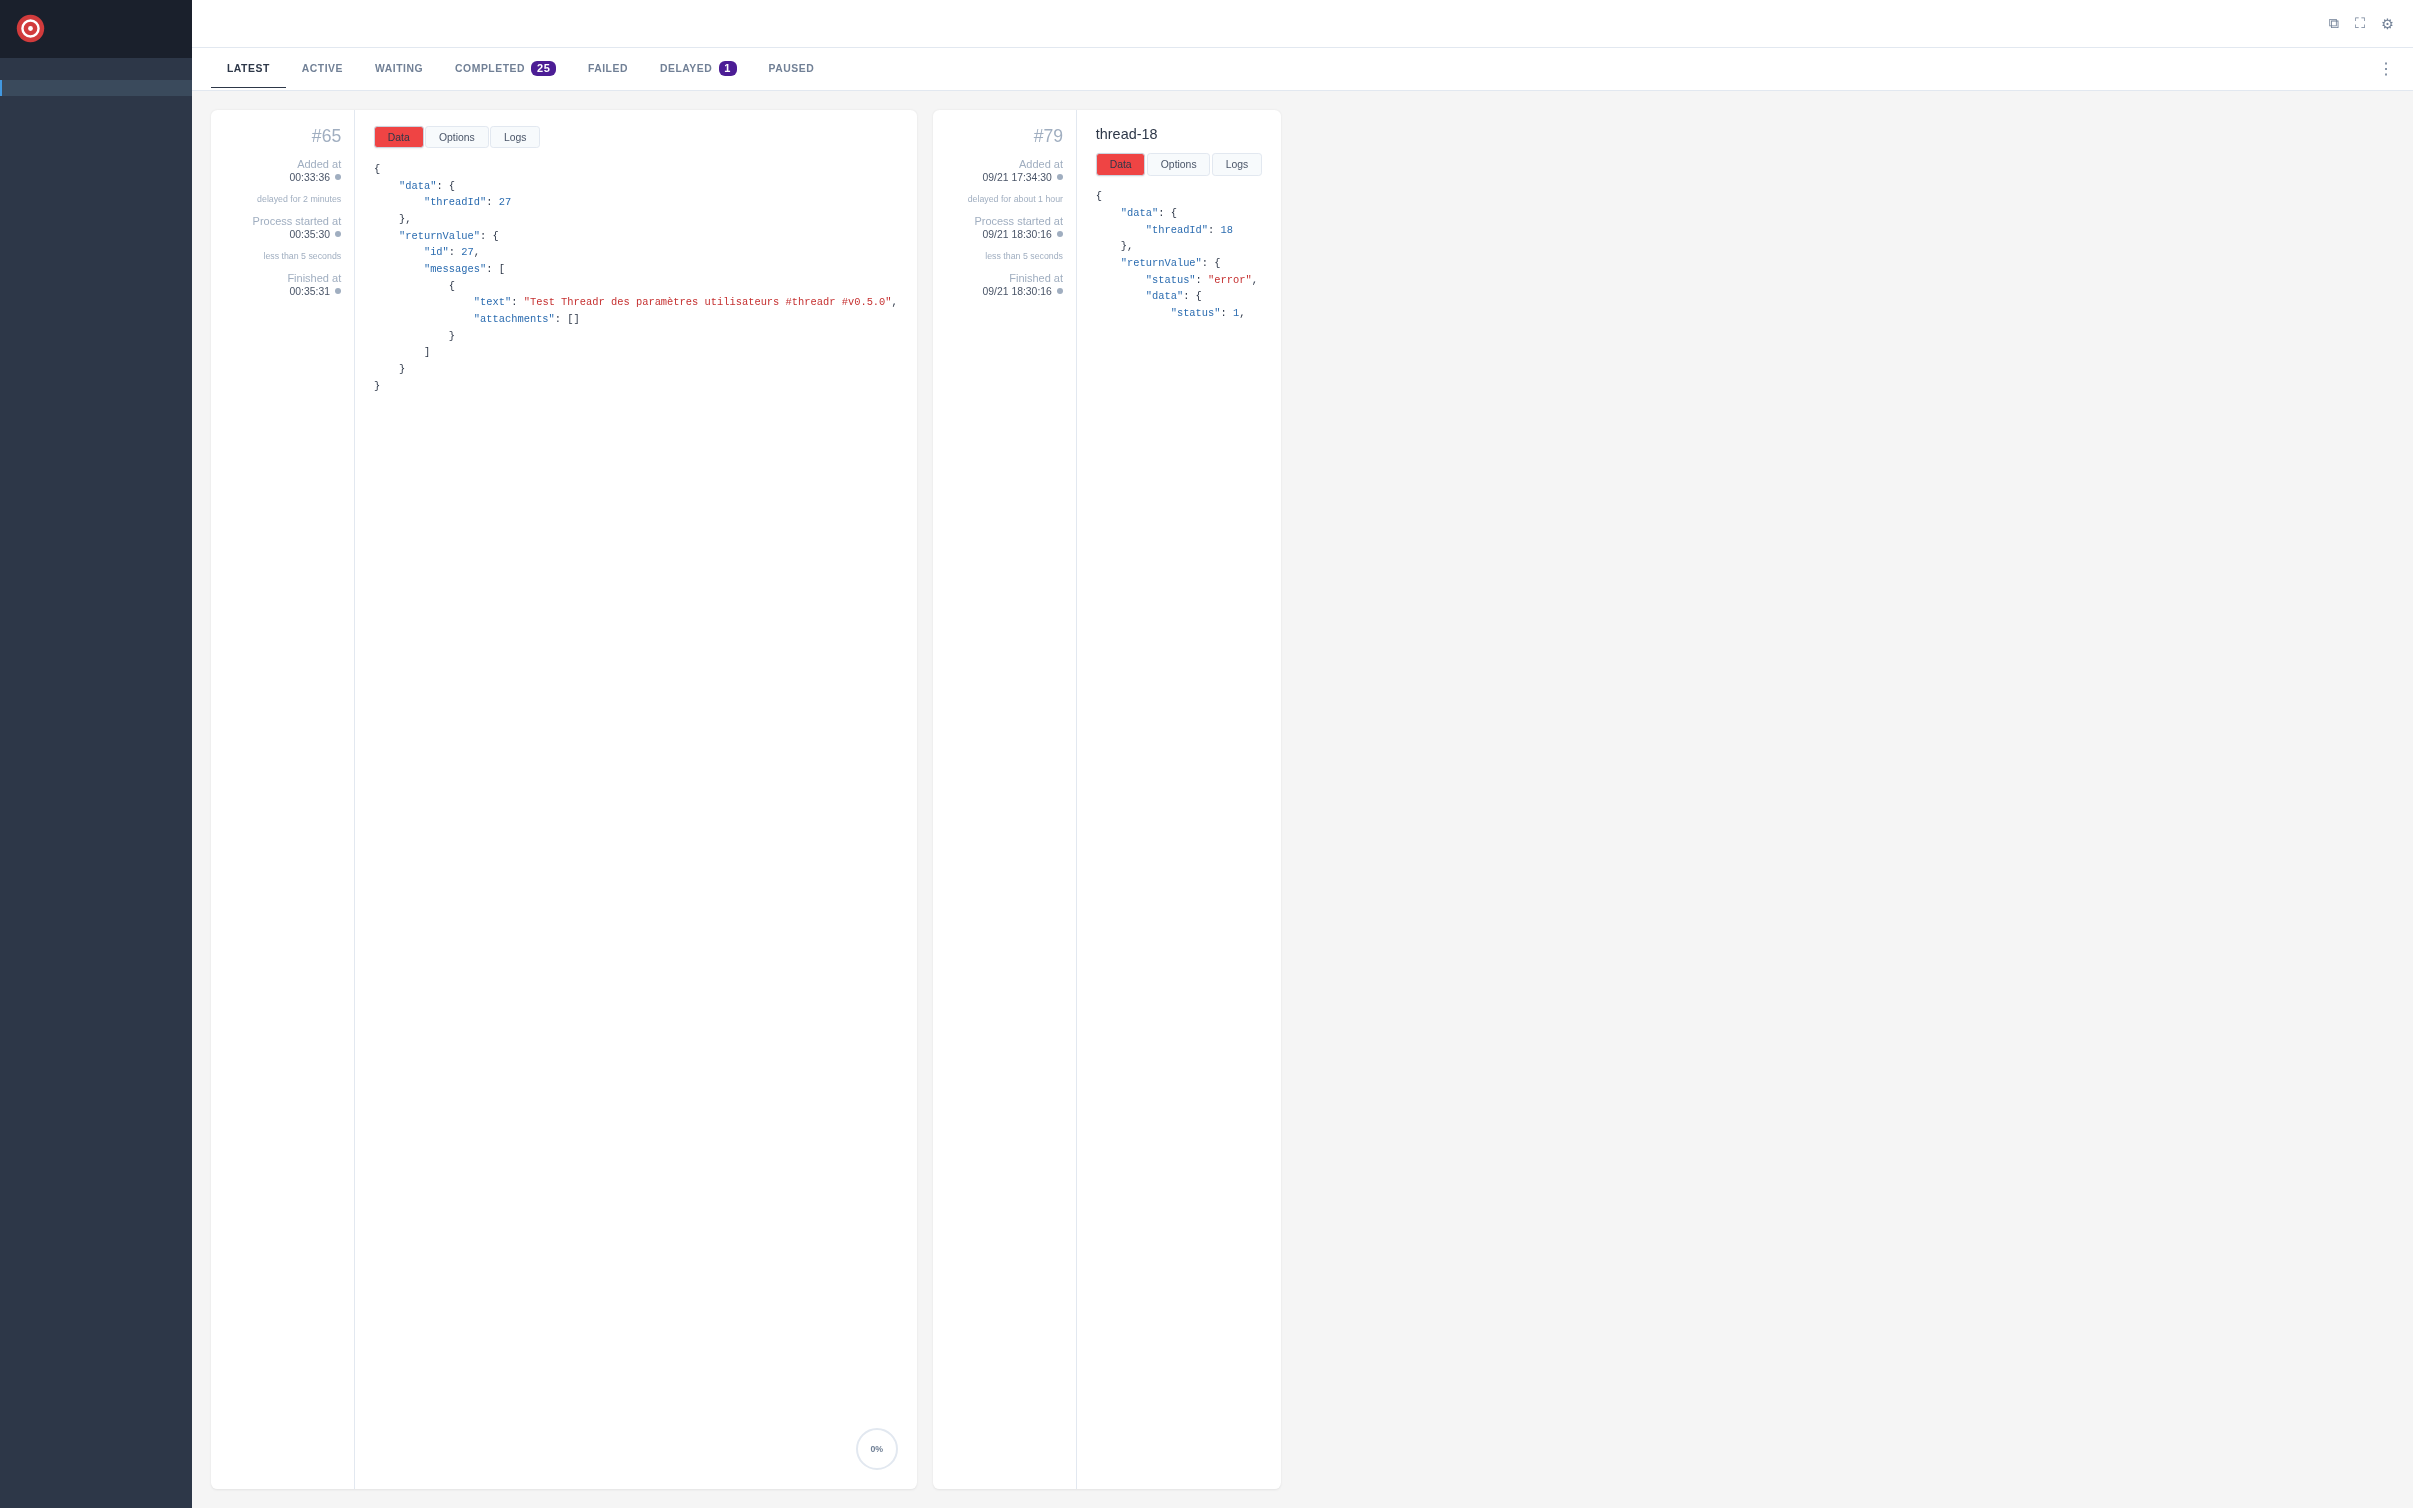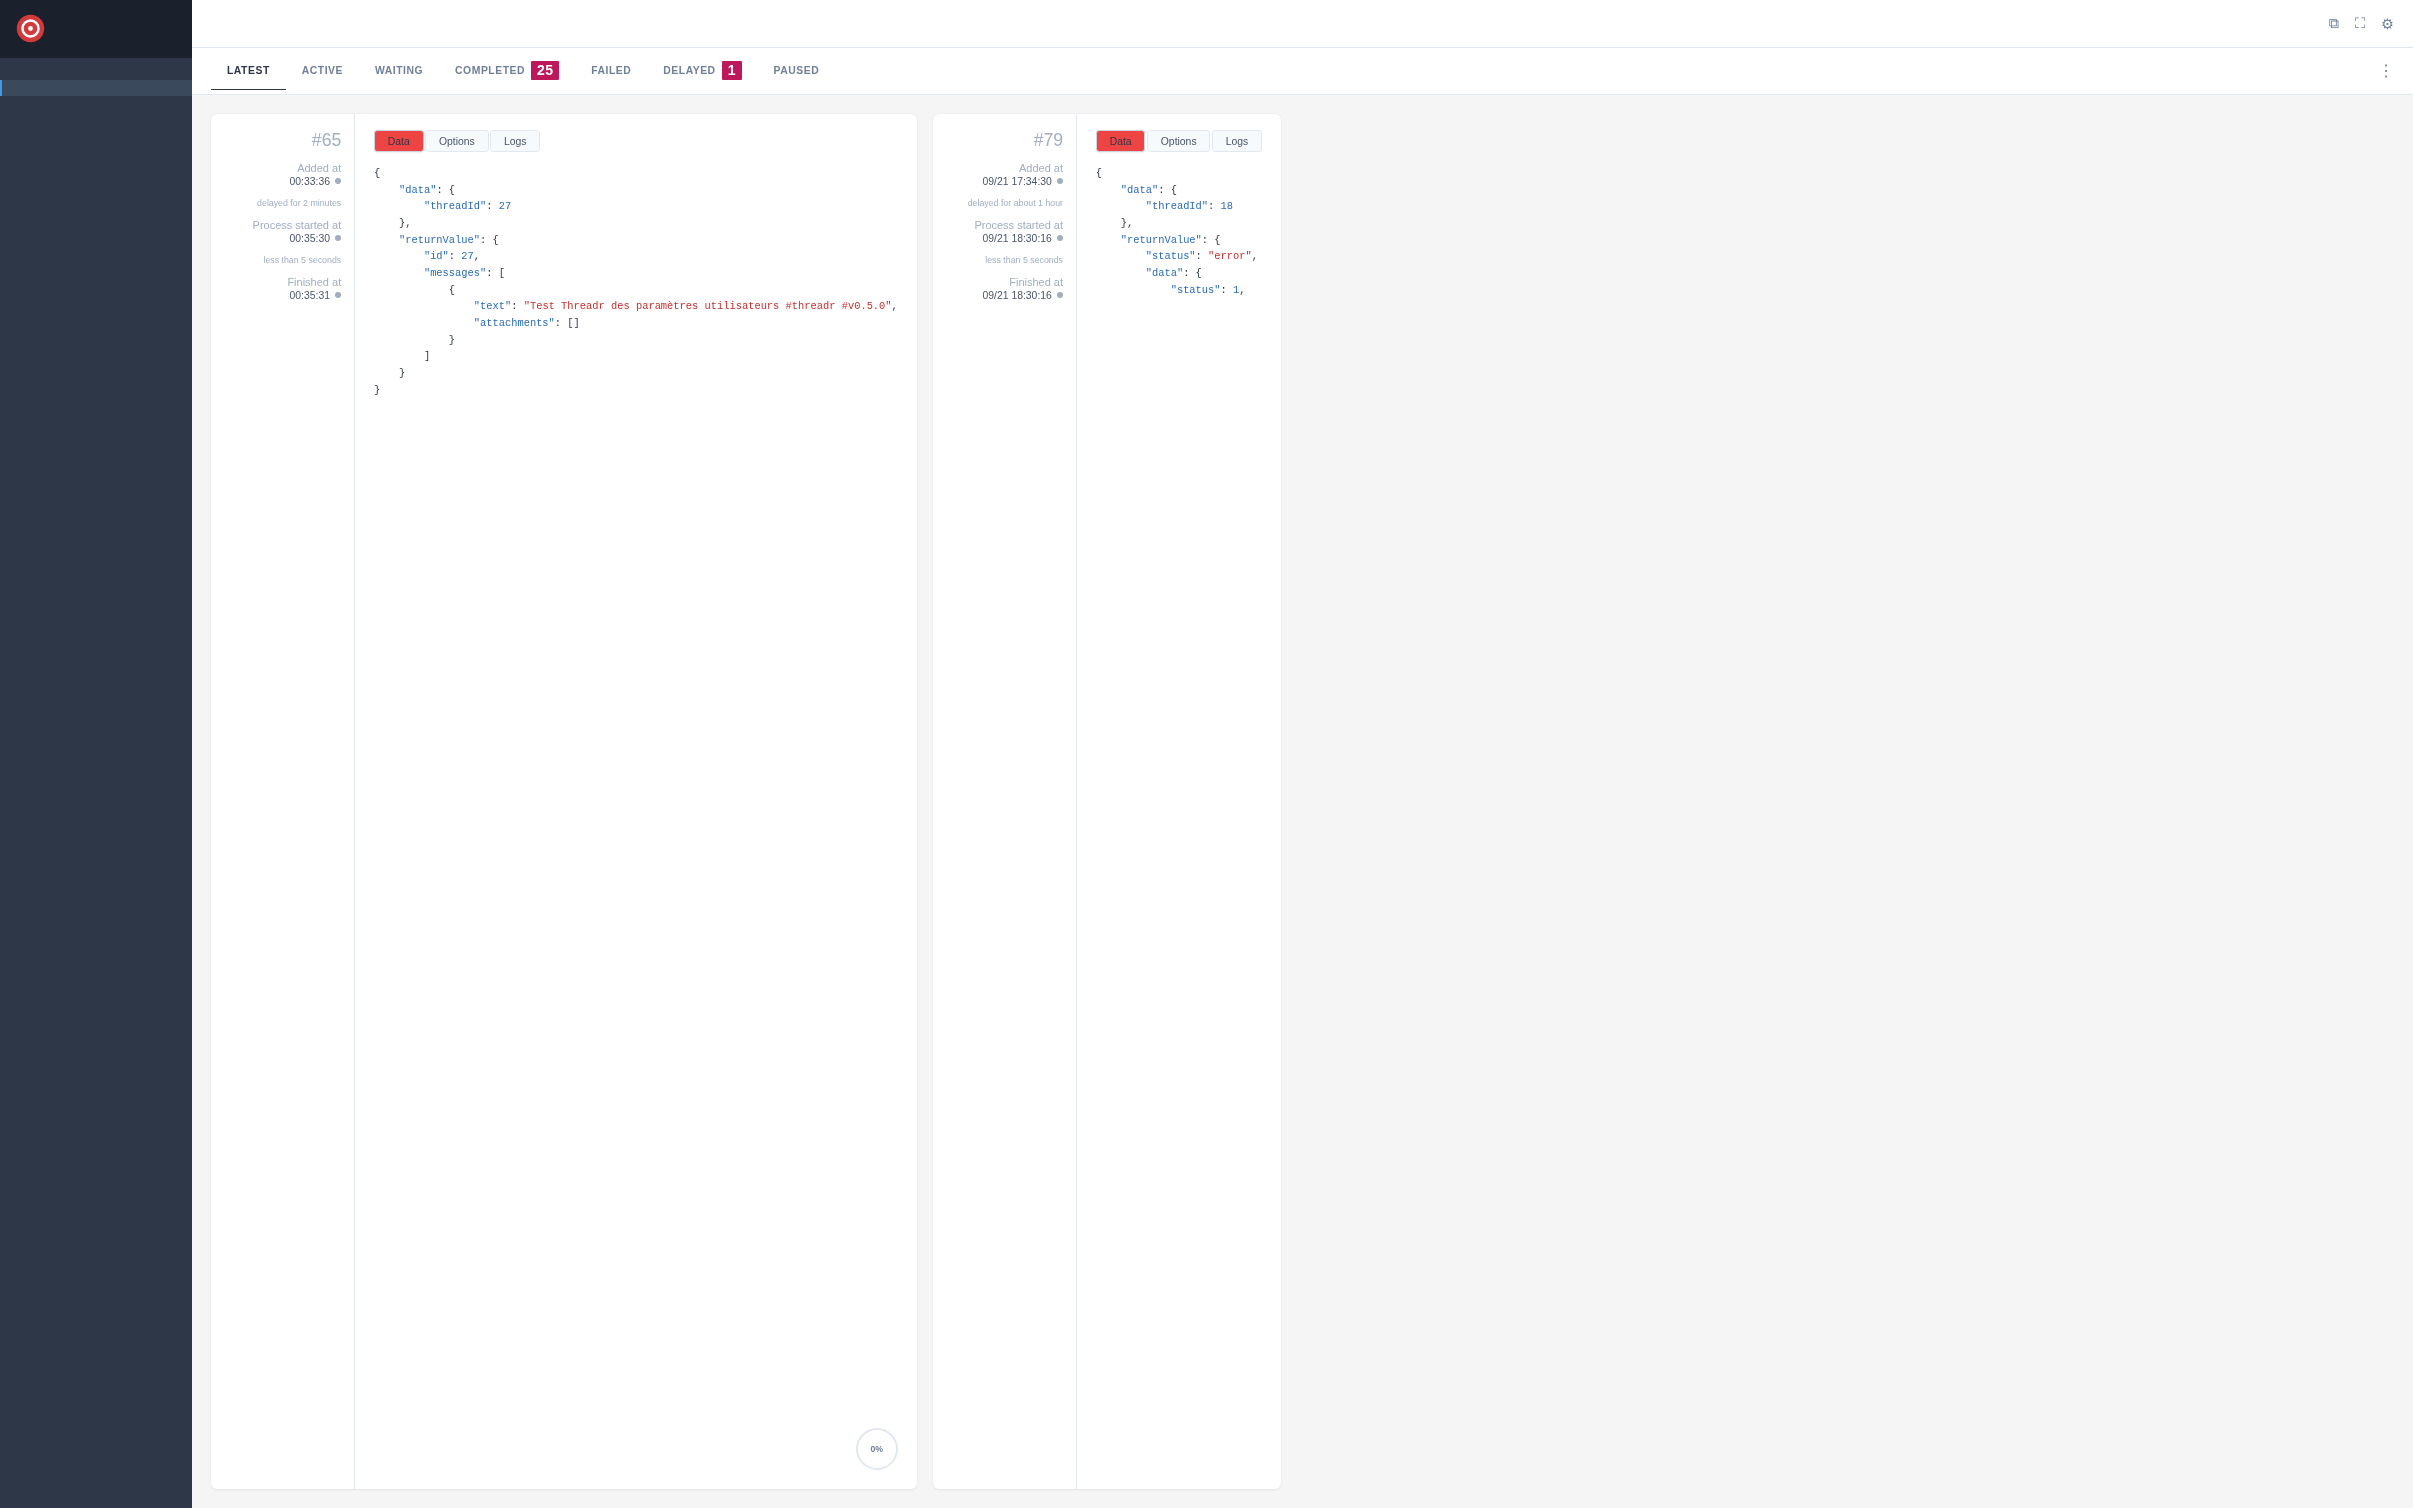--- a/index.html
+++ b/index.html
@@ -121,11 +121,11 @@
       border-bottom-color: #2d3748;
     }
     .tab-badge {
-      background: #be185d;
+      background: #4c1d95;
       color: #fff;
-      border-radius: 1px;
+      border-radius: 6px;
       padding: 1.6px 5.6px;
-      font-size: 14px;
+      font-size: 11px;
       font-weight: 700;
     }
     .tabs-spacer { flex: 1; }

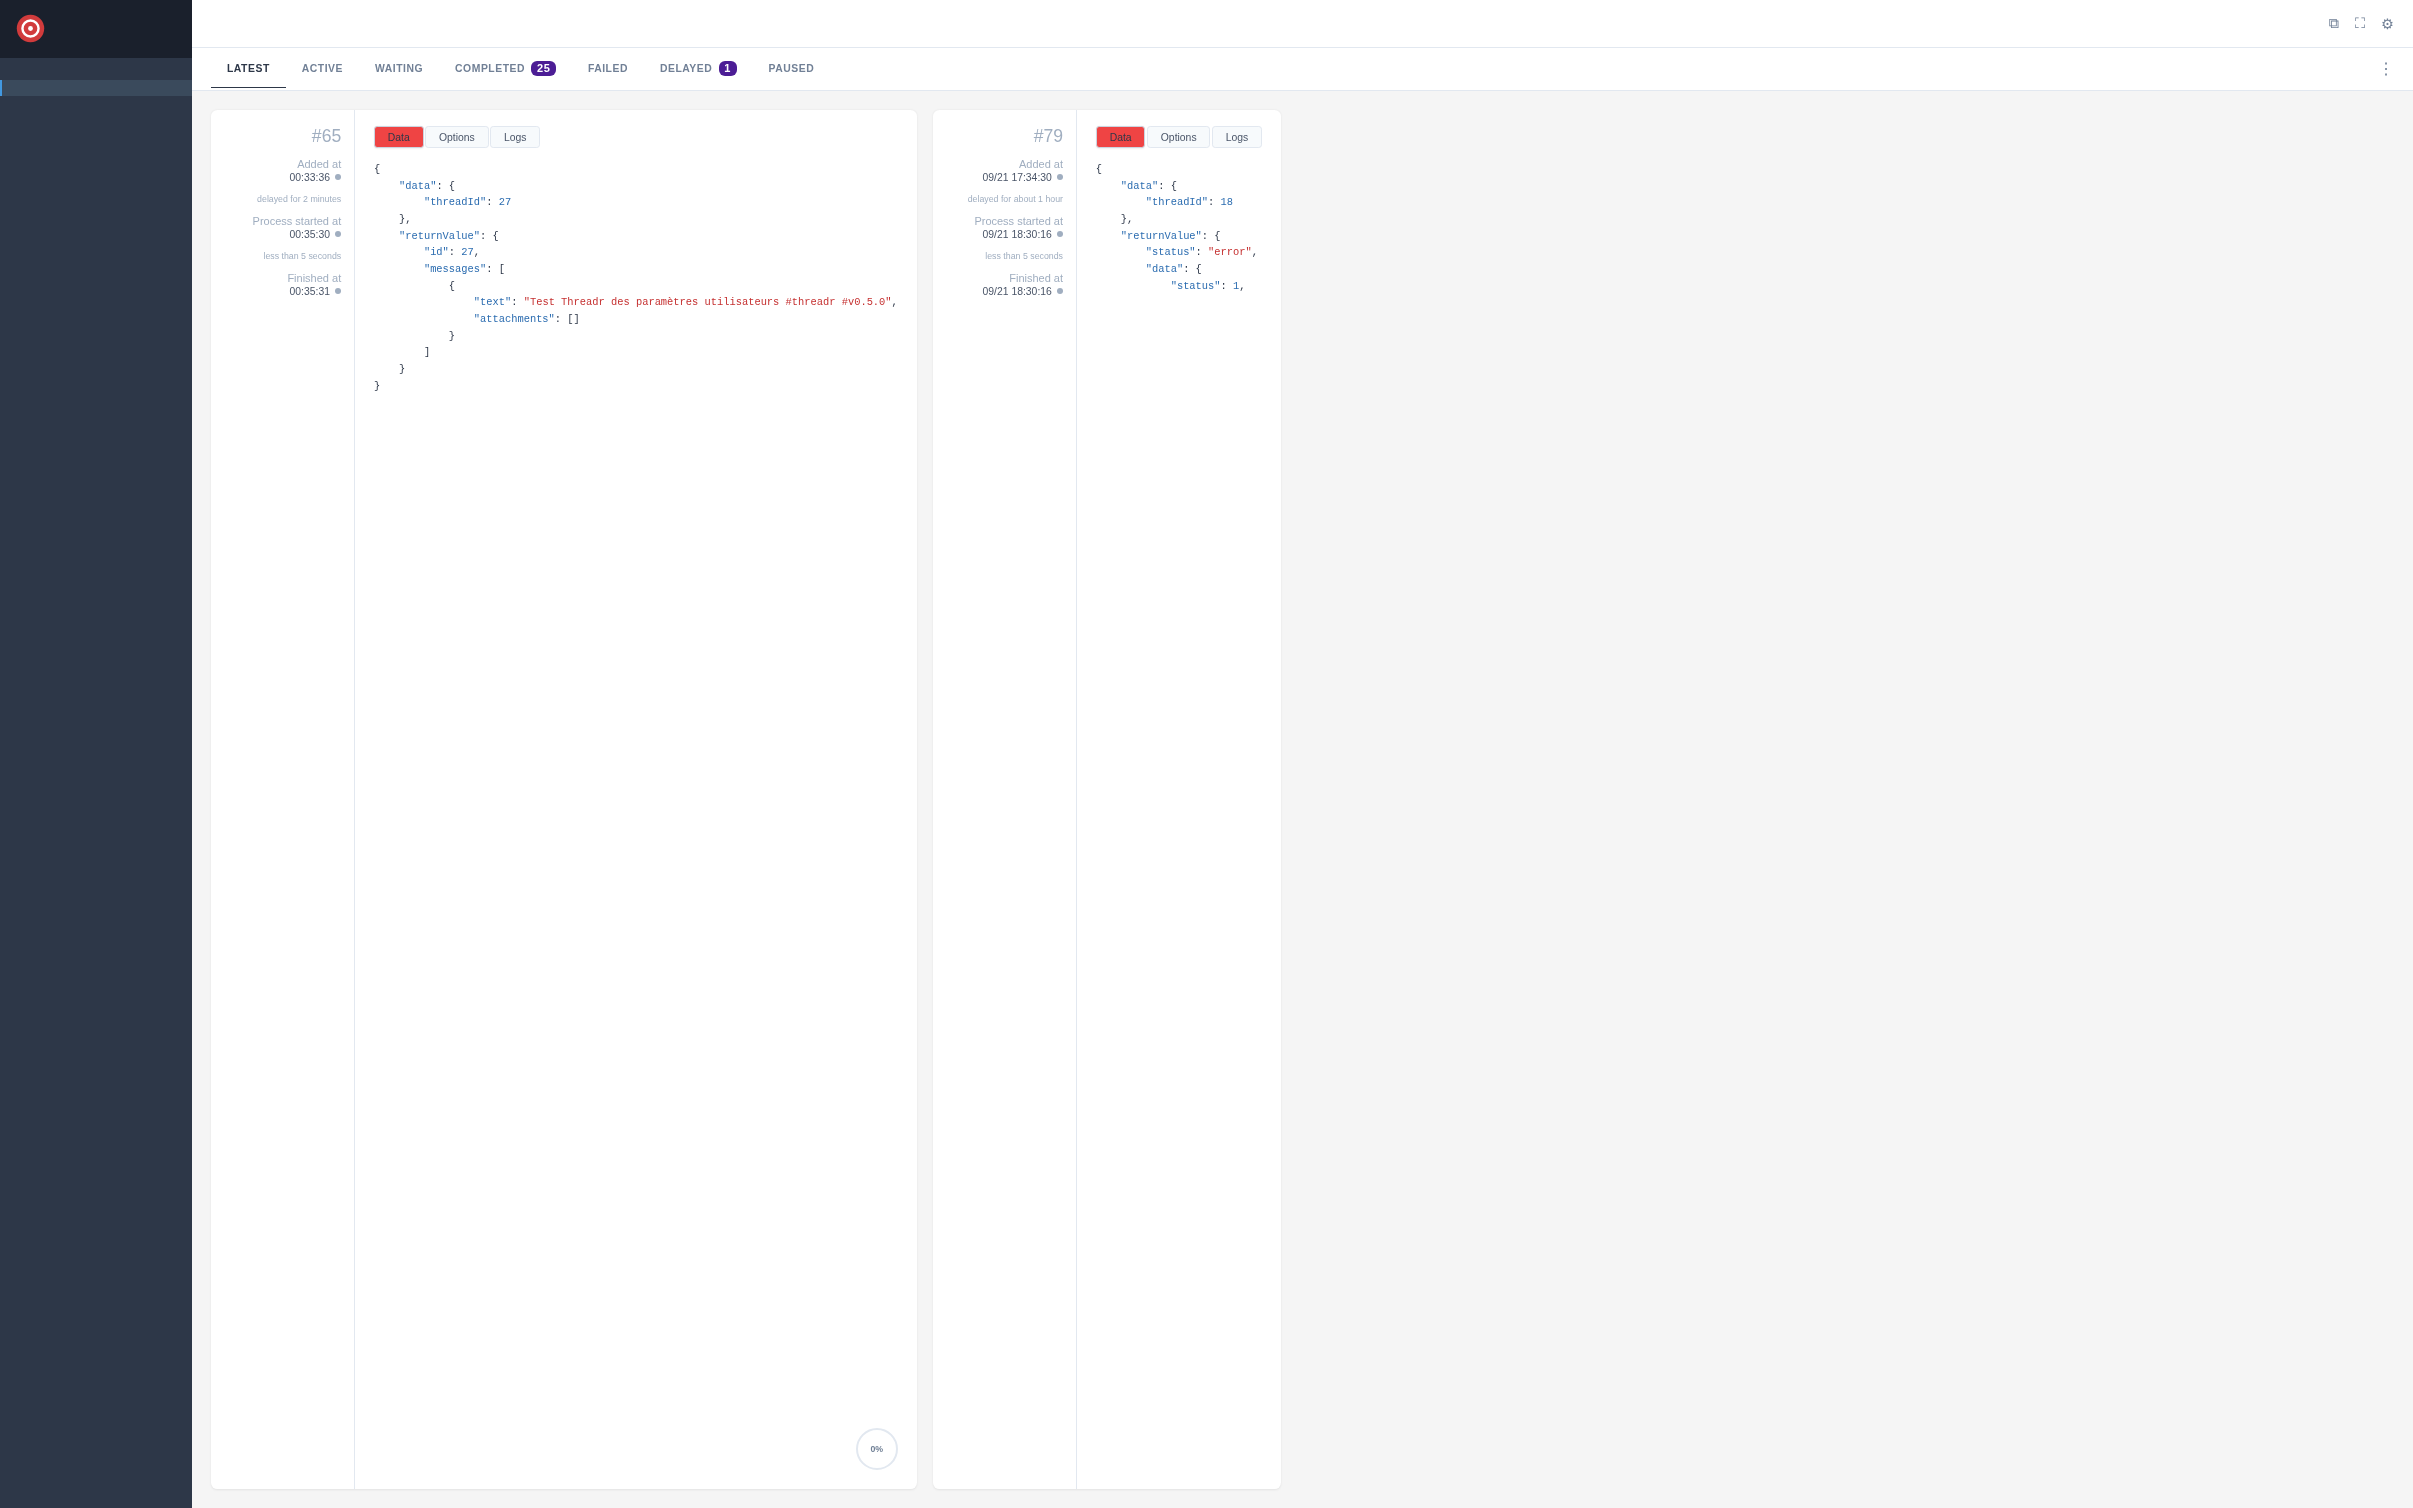--- a/index.html
+++ b/index.html
@@ -384,6 +384,7 @@
           </div>
         </div>
         <div class="job-body">
+          <div class="job-name">thread-18</div>
           <div class="job-tabs">
             <button class="job-tab active">Data</button>
             <button class="job-tab">Options</button>

